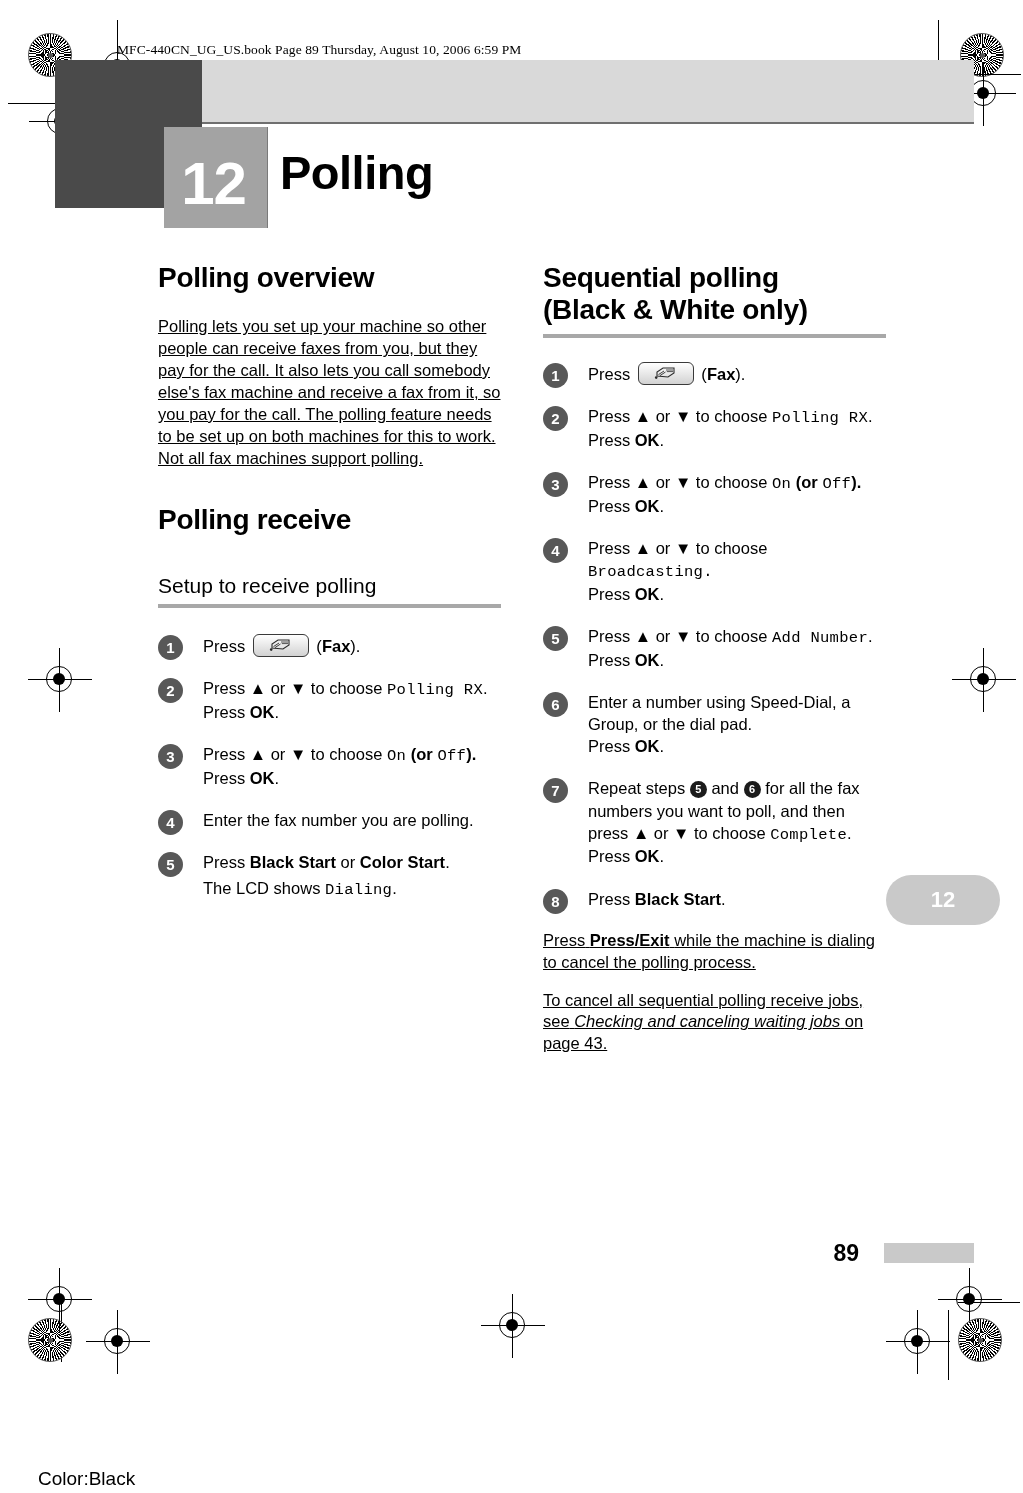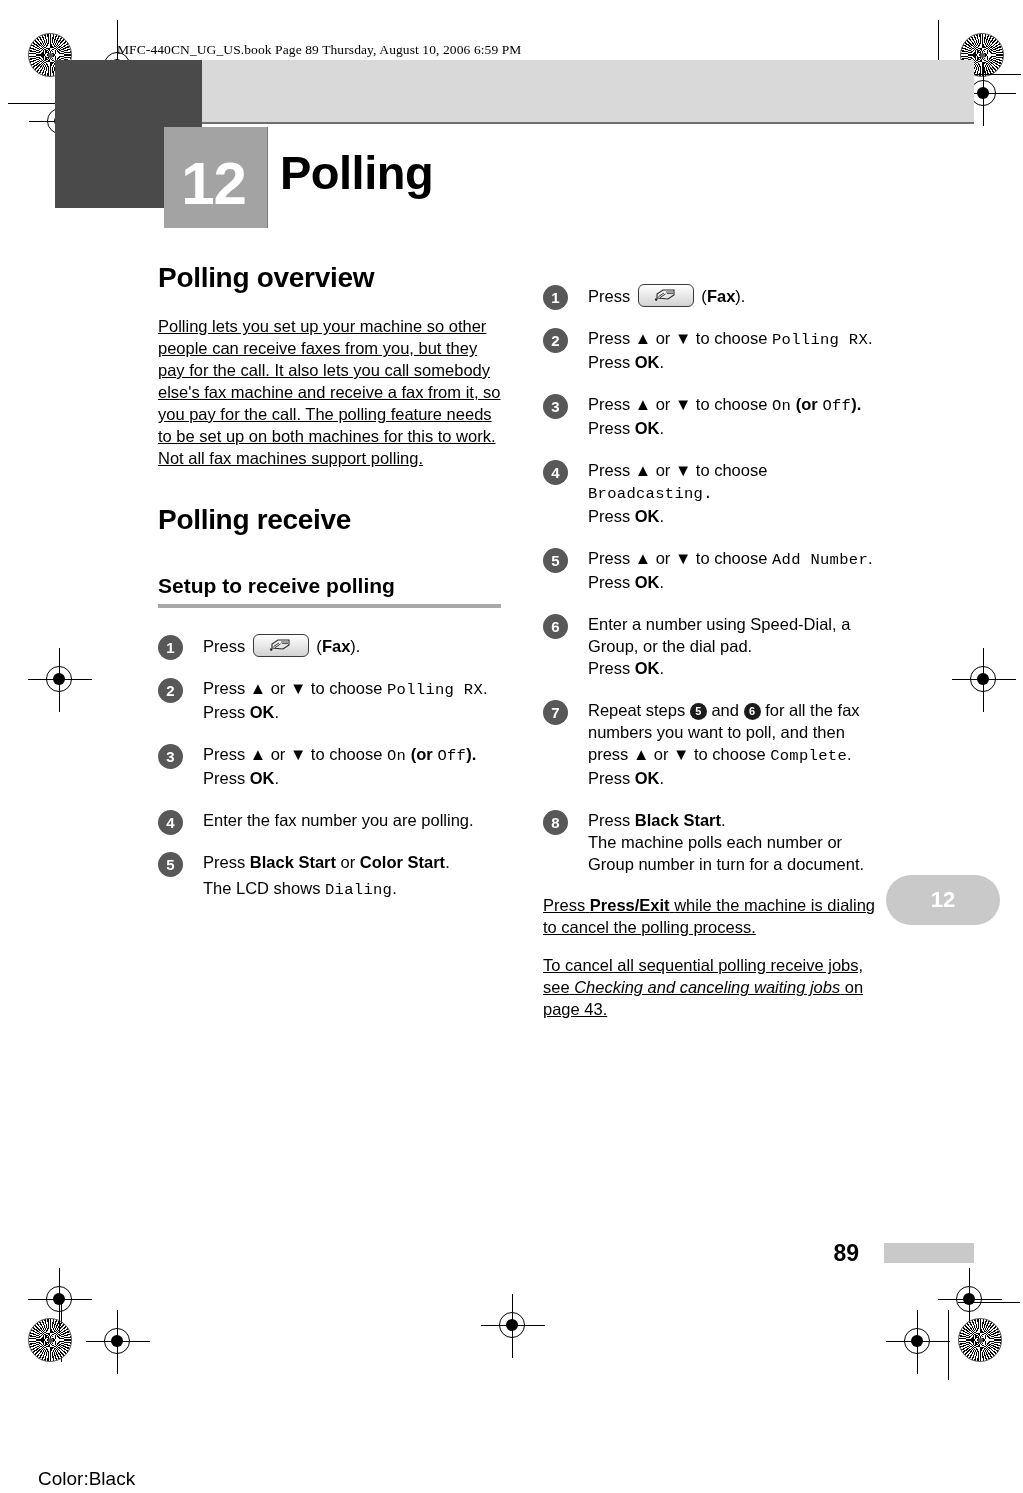--- a/index.html
+++ b/index.html
@@ -439,6 +439,10 @@
 
 <div class="col col-right">
 
+  <h1 class="sec ruled">
+    <span>Sequential polling</span><br>
+    <span>(Black &amp; White only)</span>
+  </h1>
 
 
   <div class="steps" style="margin-top:22px;">

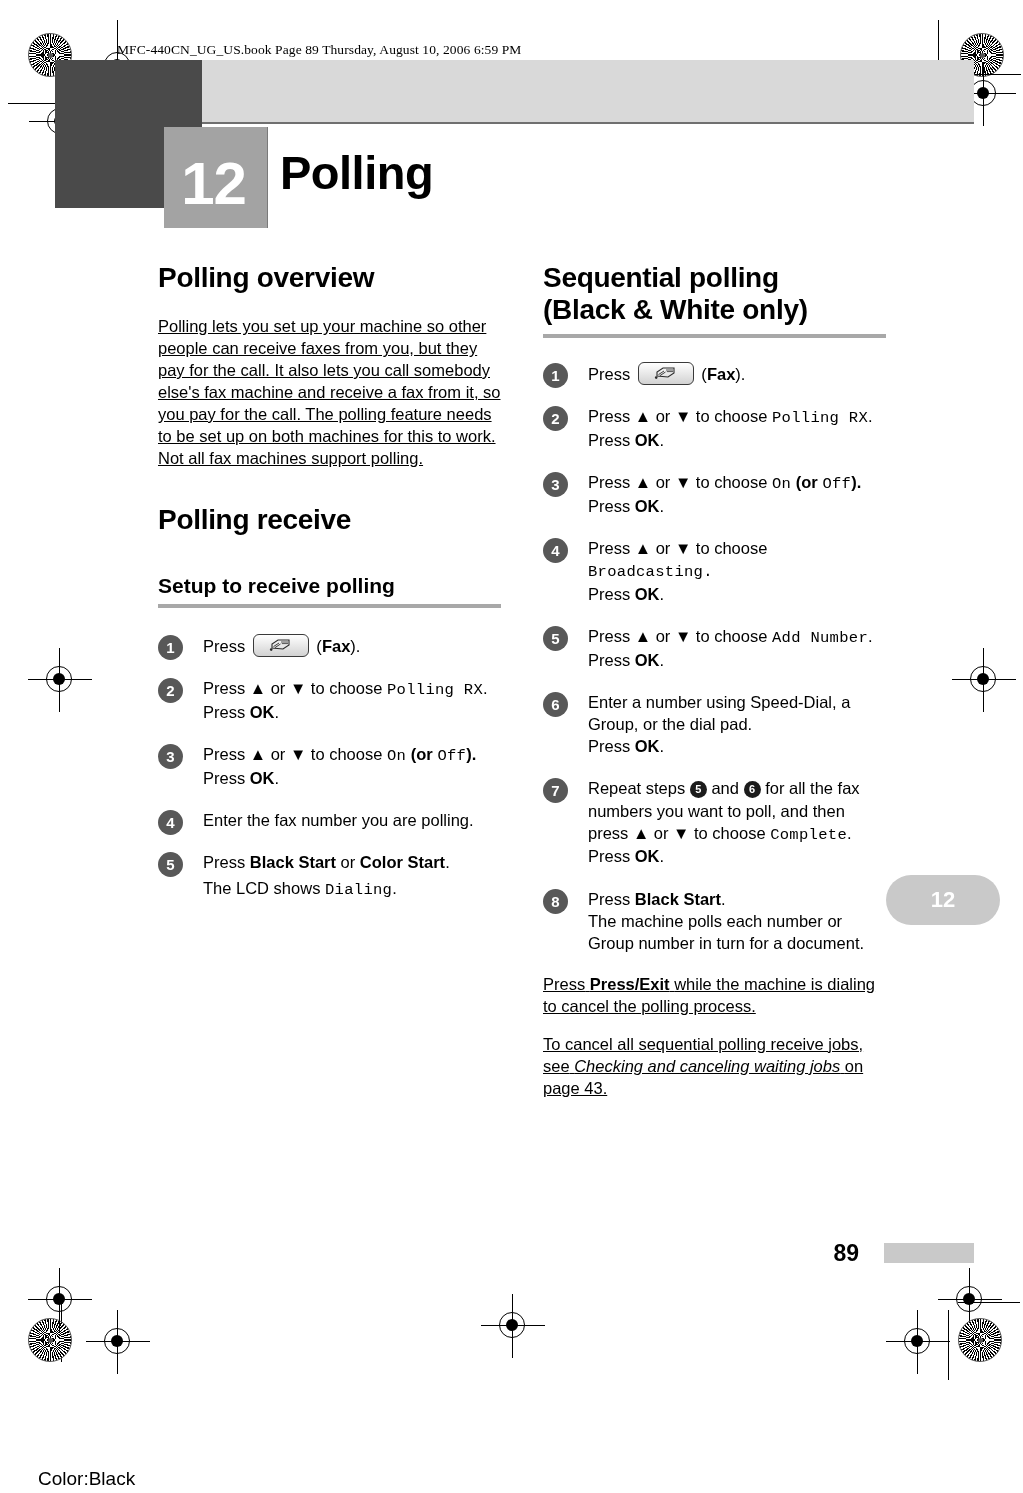--- a/index.html
+++ b/index.html
@@ -205,7 +205,7 @@
   h2.sub {
     margin: 38px 0 0 0;
     font-size: 21px;
-    font-weight: bold;
+    font-weight: normal;
     padding-bottom: 6px;
     border-bottom: 4px solid #a8a8a8;
   }

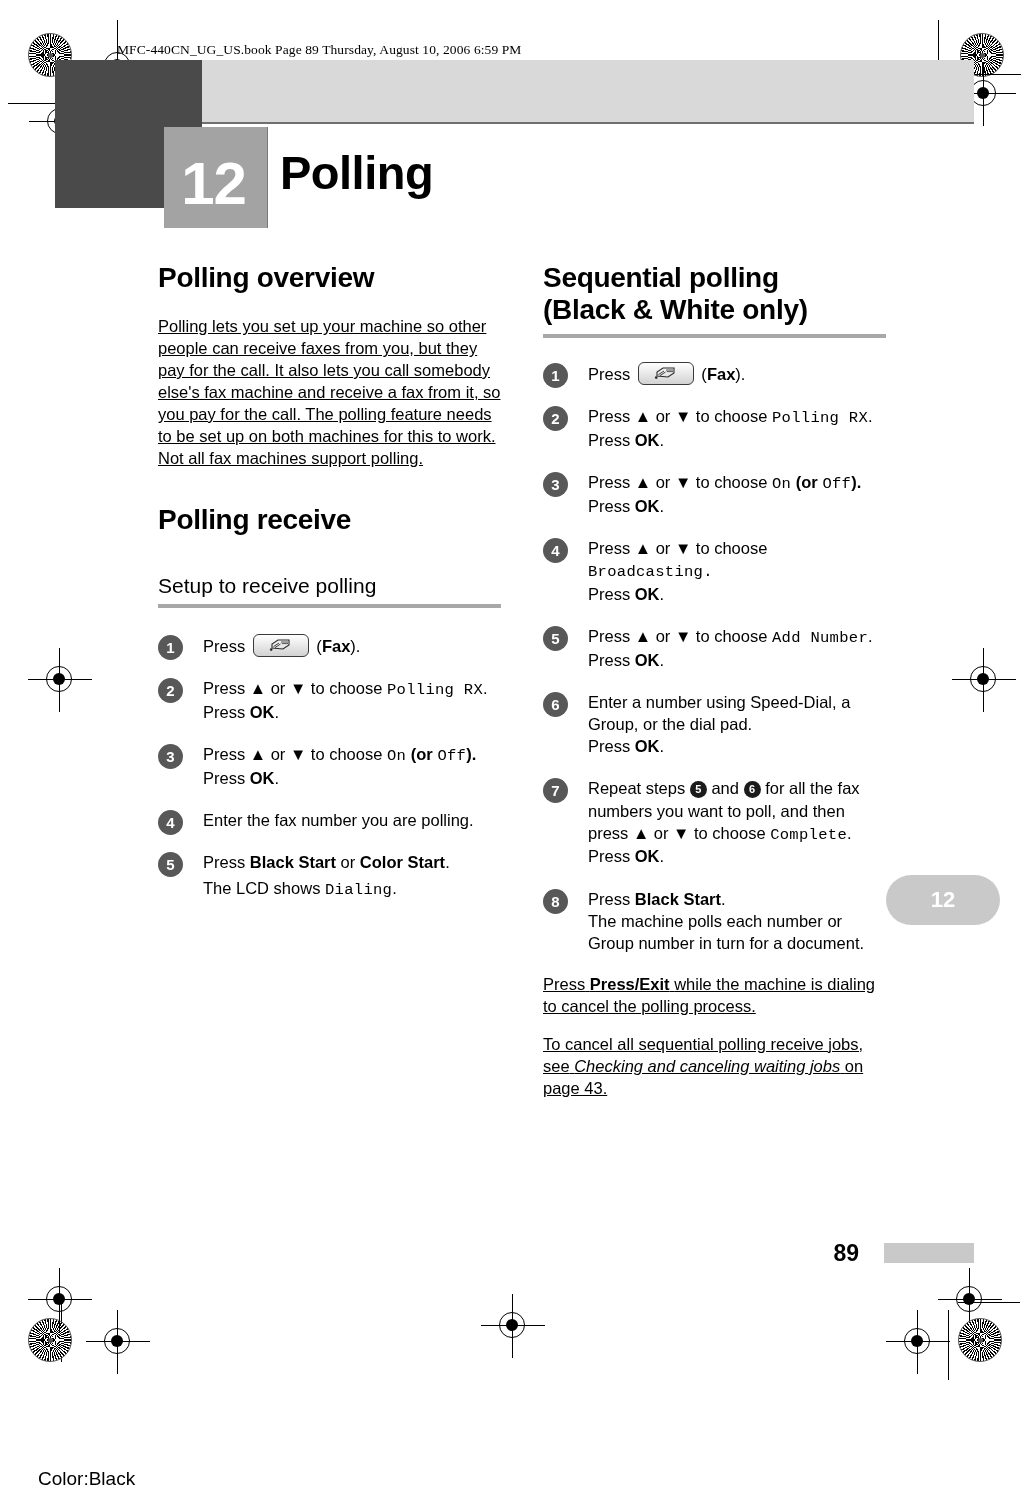--- a/index.html
+++ b/index.html
@@ -518,7 +518,6 @@
       <span class="badge">8</span>
       <span>Press</span>
       <b class="bold">Black Start</b>.<br>
-      <span>The machine polls each number or Group number in turn for a document.</span>
     </div>
 
   </div>

